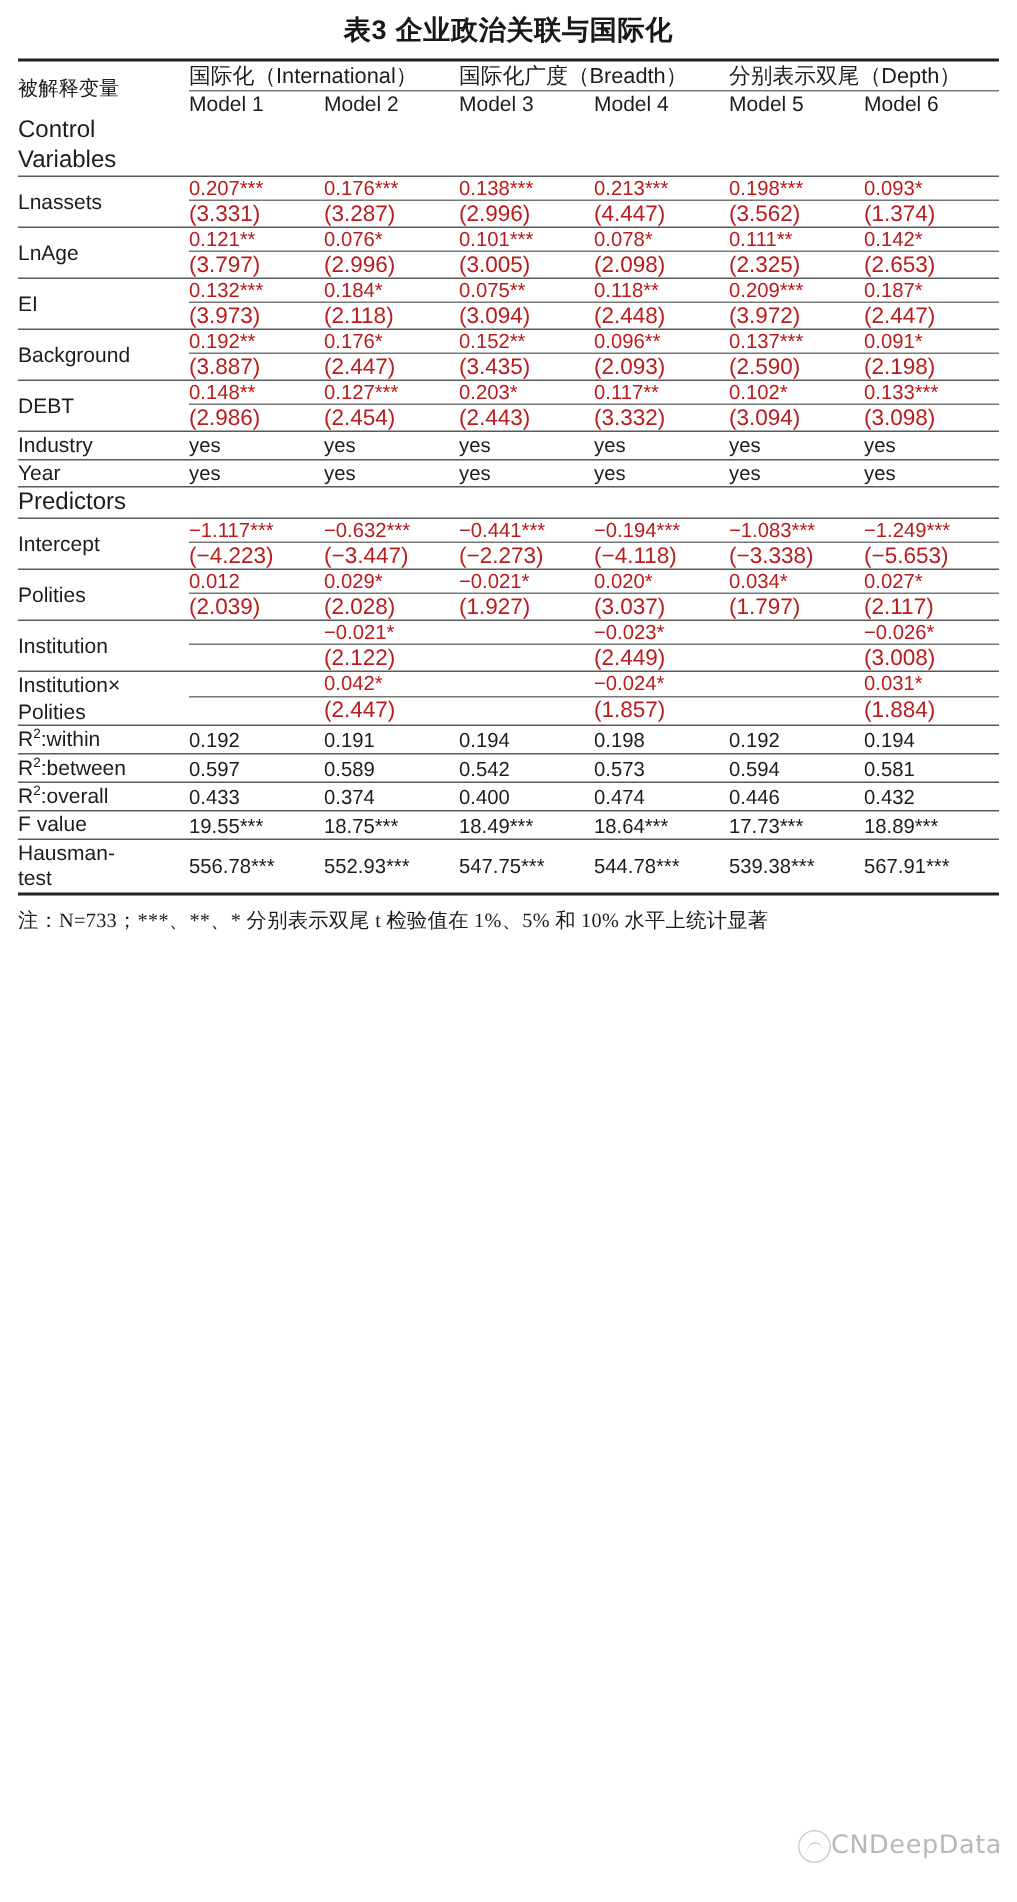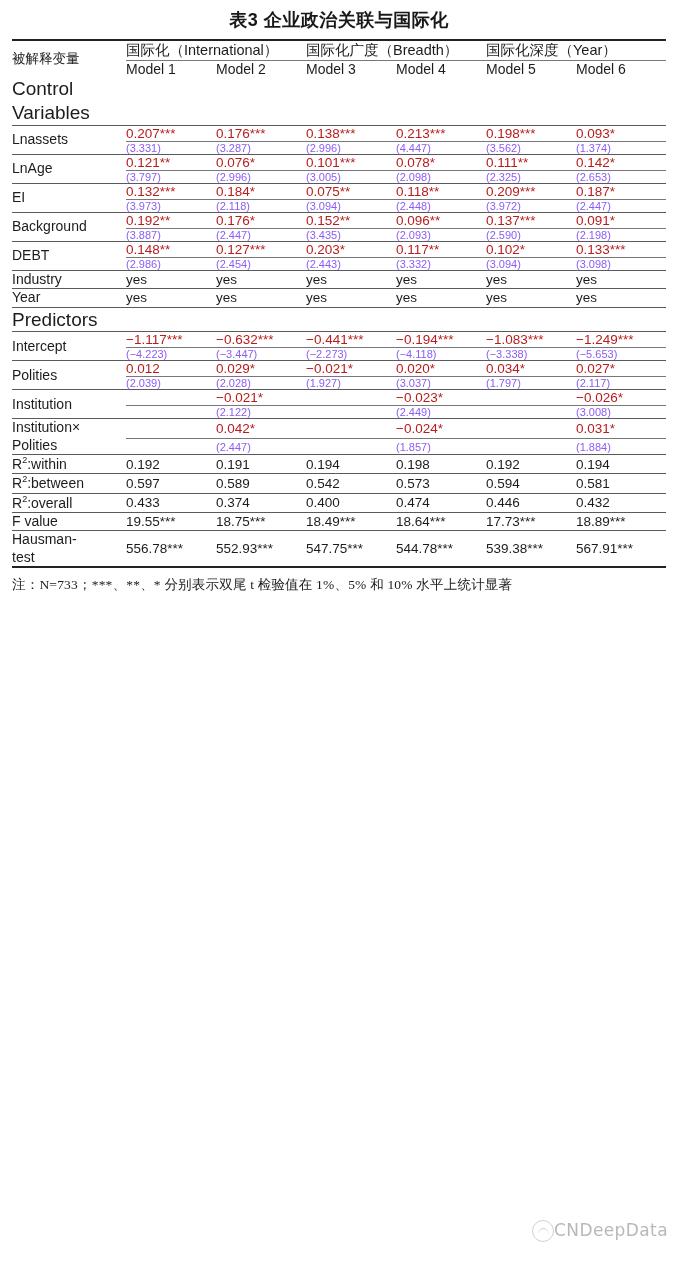--- a/index.html
+++ b/index.html
@@ -163,7 +163,7 @@
       <td class="hdr-stub rule-top" rowspan="2">被解释变量</td>
       <td class="hdr-group rule-top" colspan="2">国际化（International）</td>
       <td class="hdr-group rule-top" colspan="2">国际化广度（Breadth）</td>
-      <td class="hdr-group rule-top" colspan="2">国际化深度（Year）</td>
+      <td class="hdr-group rule-top" colspan="2">分别表示双尾（Depth）</td>
     </tr>
     <tr>
       <td class="hdr-model rule-inner">Model 1</td>

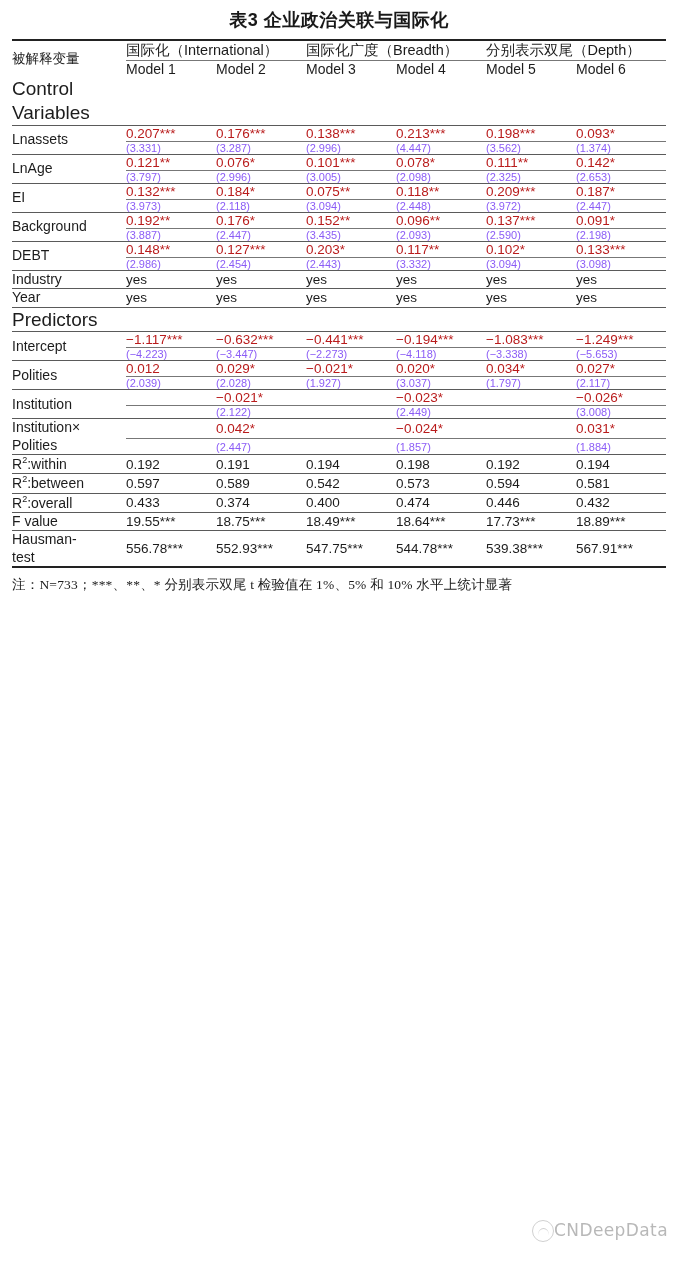--- a/index.html
+++ b/index.html
@@ -76,7 +76,7 @@
     color: #1c1c1c;
   }
   .sectlabel {
-    font-size: 19px;
+    font-size: 16px;
     padding: 9px 2px 9px 3px;
     line-height: 1.25;
     margin-left: 12px;

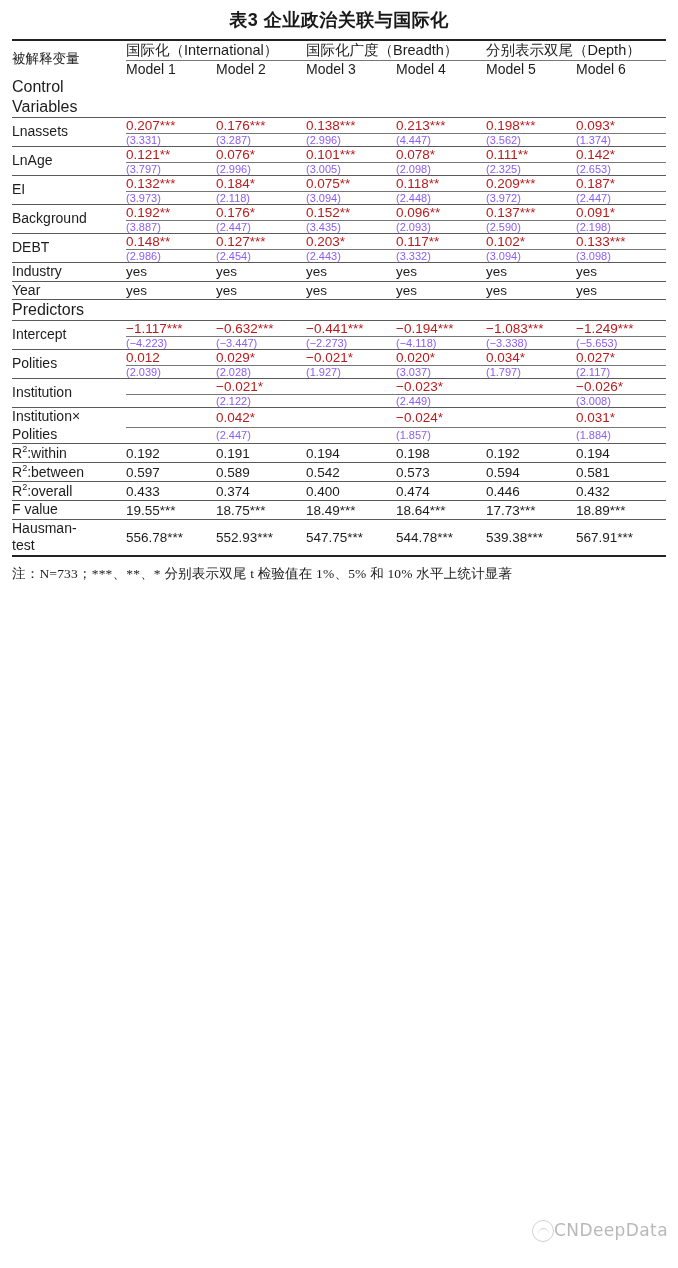--- a/index.html
+++ b/index.html
@@ -88,10 +88,10 @@
     color: #b91c1c;
   }
   .val-t {
-    font-size: 11px;
+    font-size: 15px;
     padding: 6px 0 6px 4px;
     white-space: nowrap;
-    color: #8b5cf6;
+    color: #b91c1c;
   }
   .simple-val {
     font-size: 13.5px;

